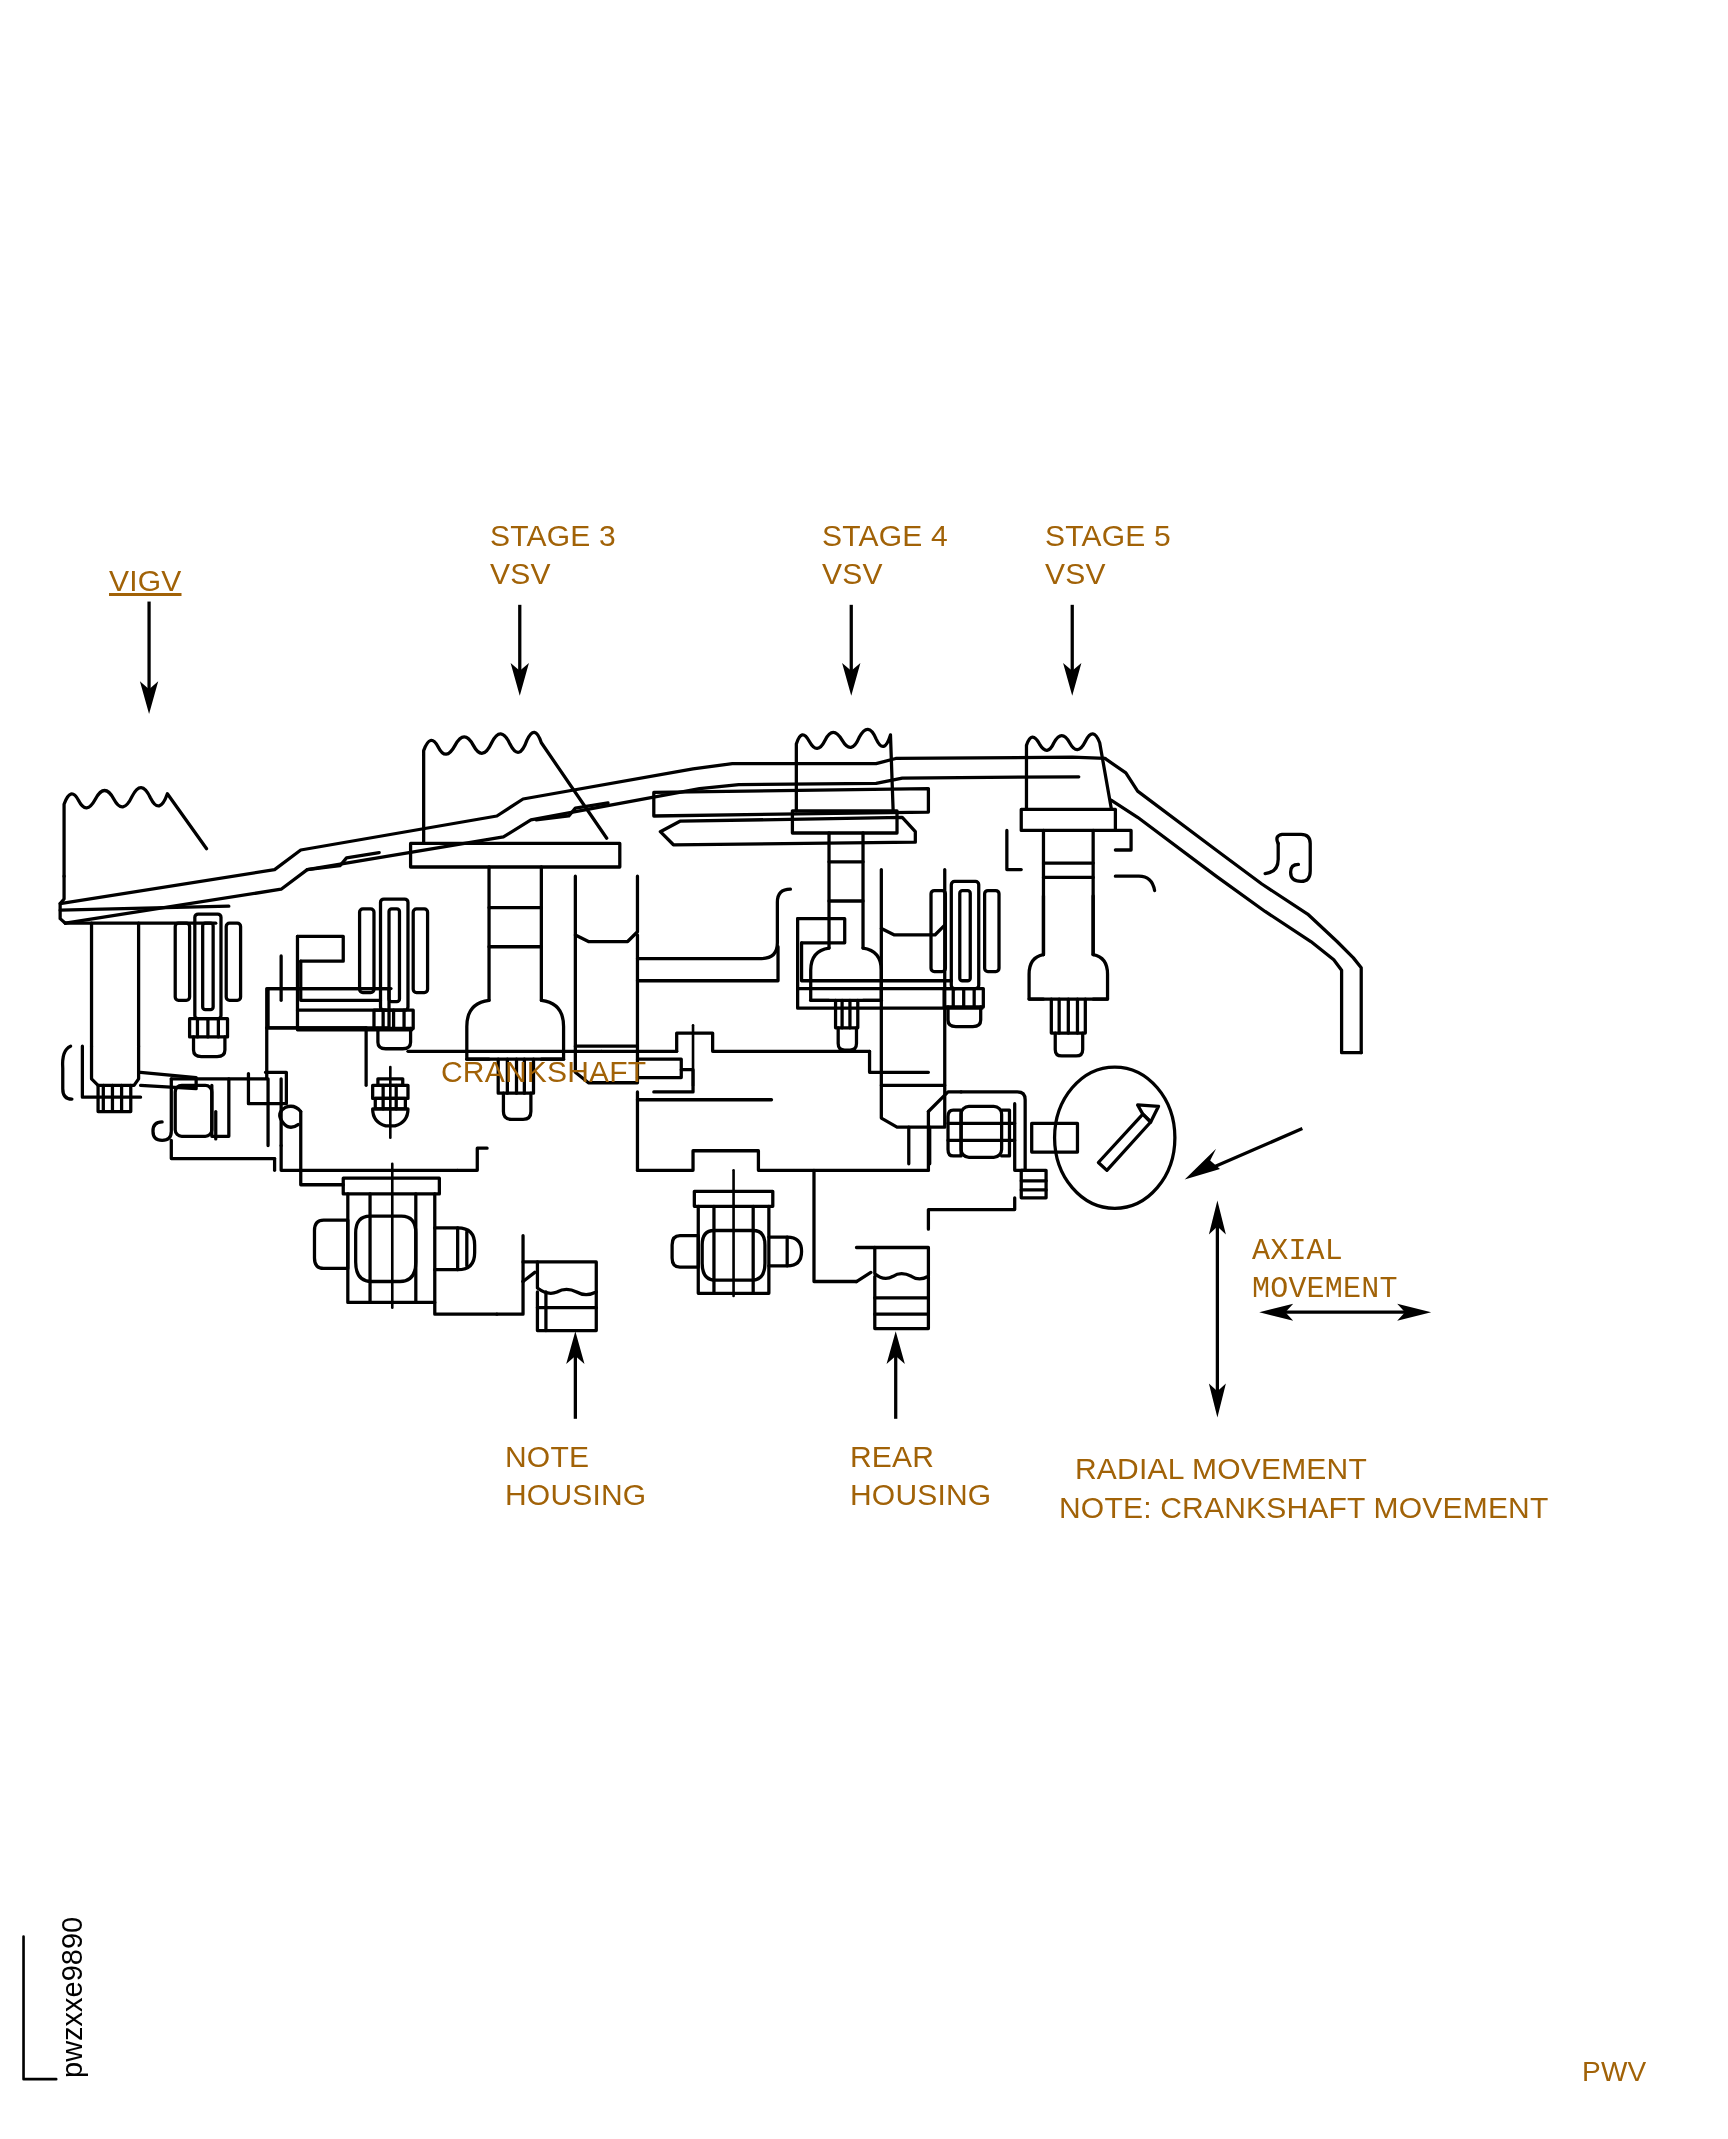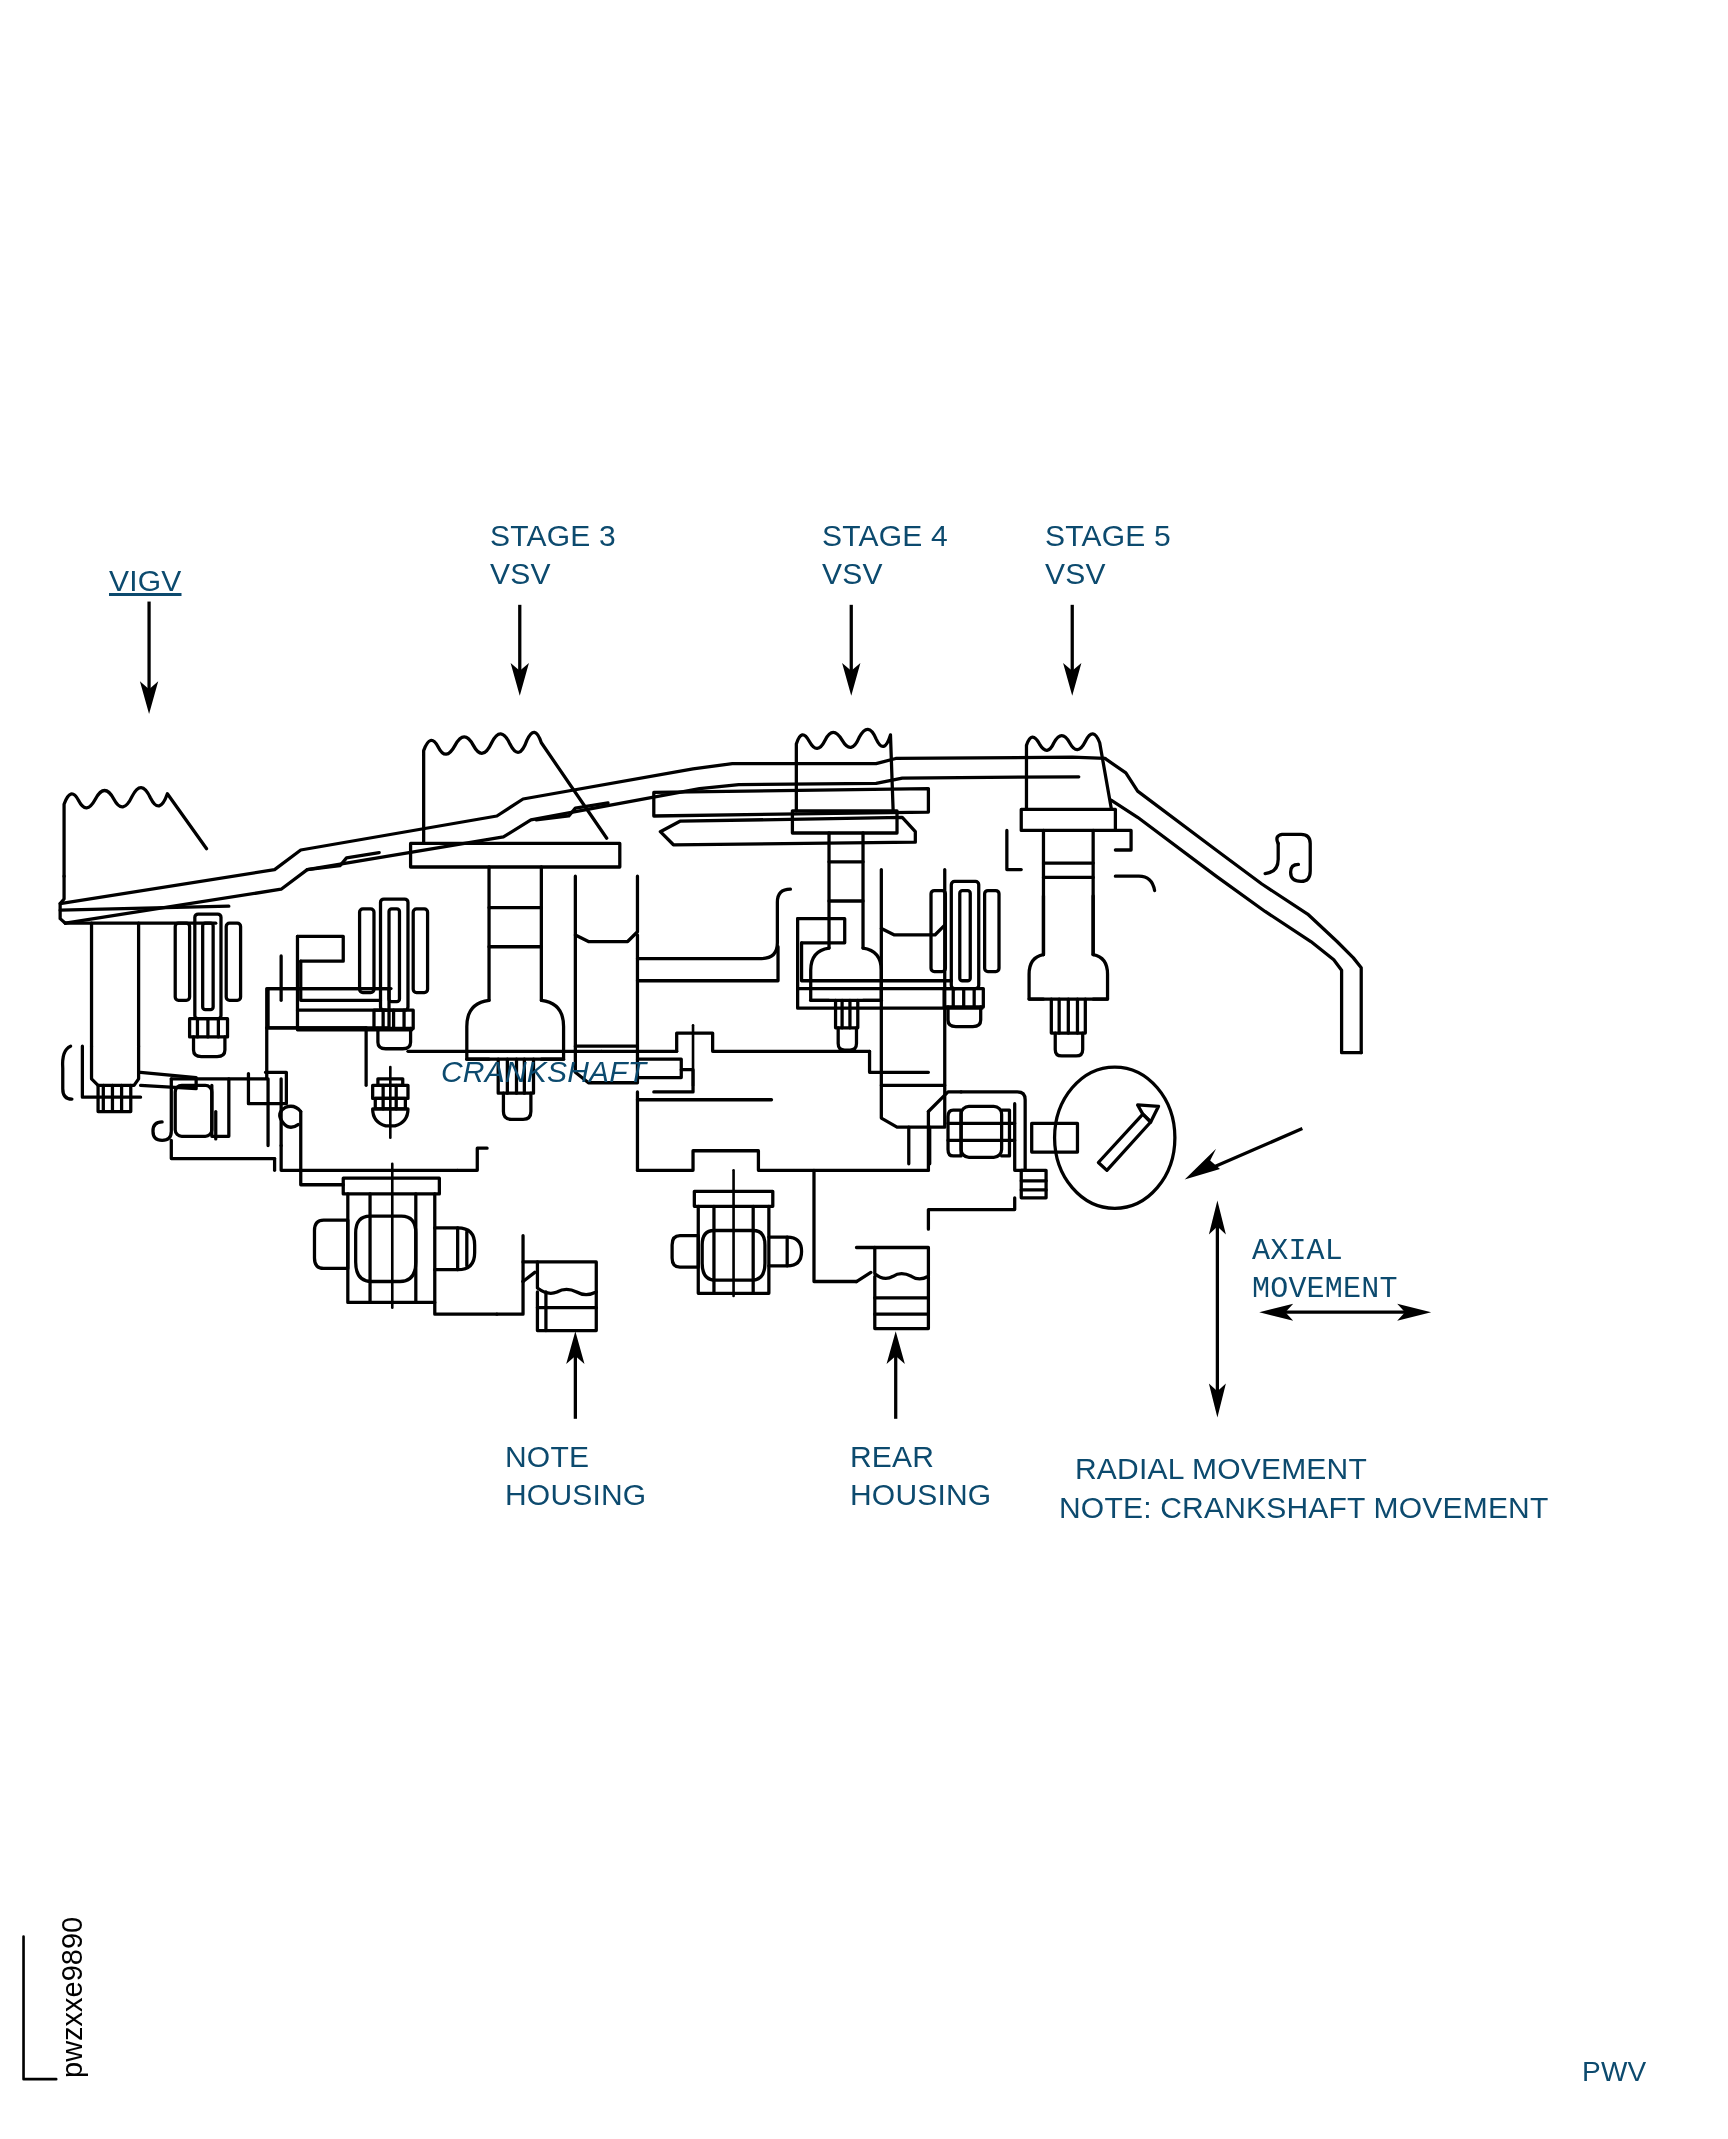--- a/index.html
+++ b/index.html
@@ -31,7 +31,7 @@
     font-size: 30px;
     line-height: 38px;
     letter-spacing: 0.2px;
-    color: #0c4a6e;
+    color: #a16207;
     white-space: pre;
   }
   .lbl-vertical {

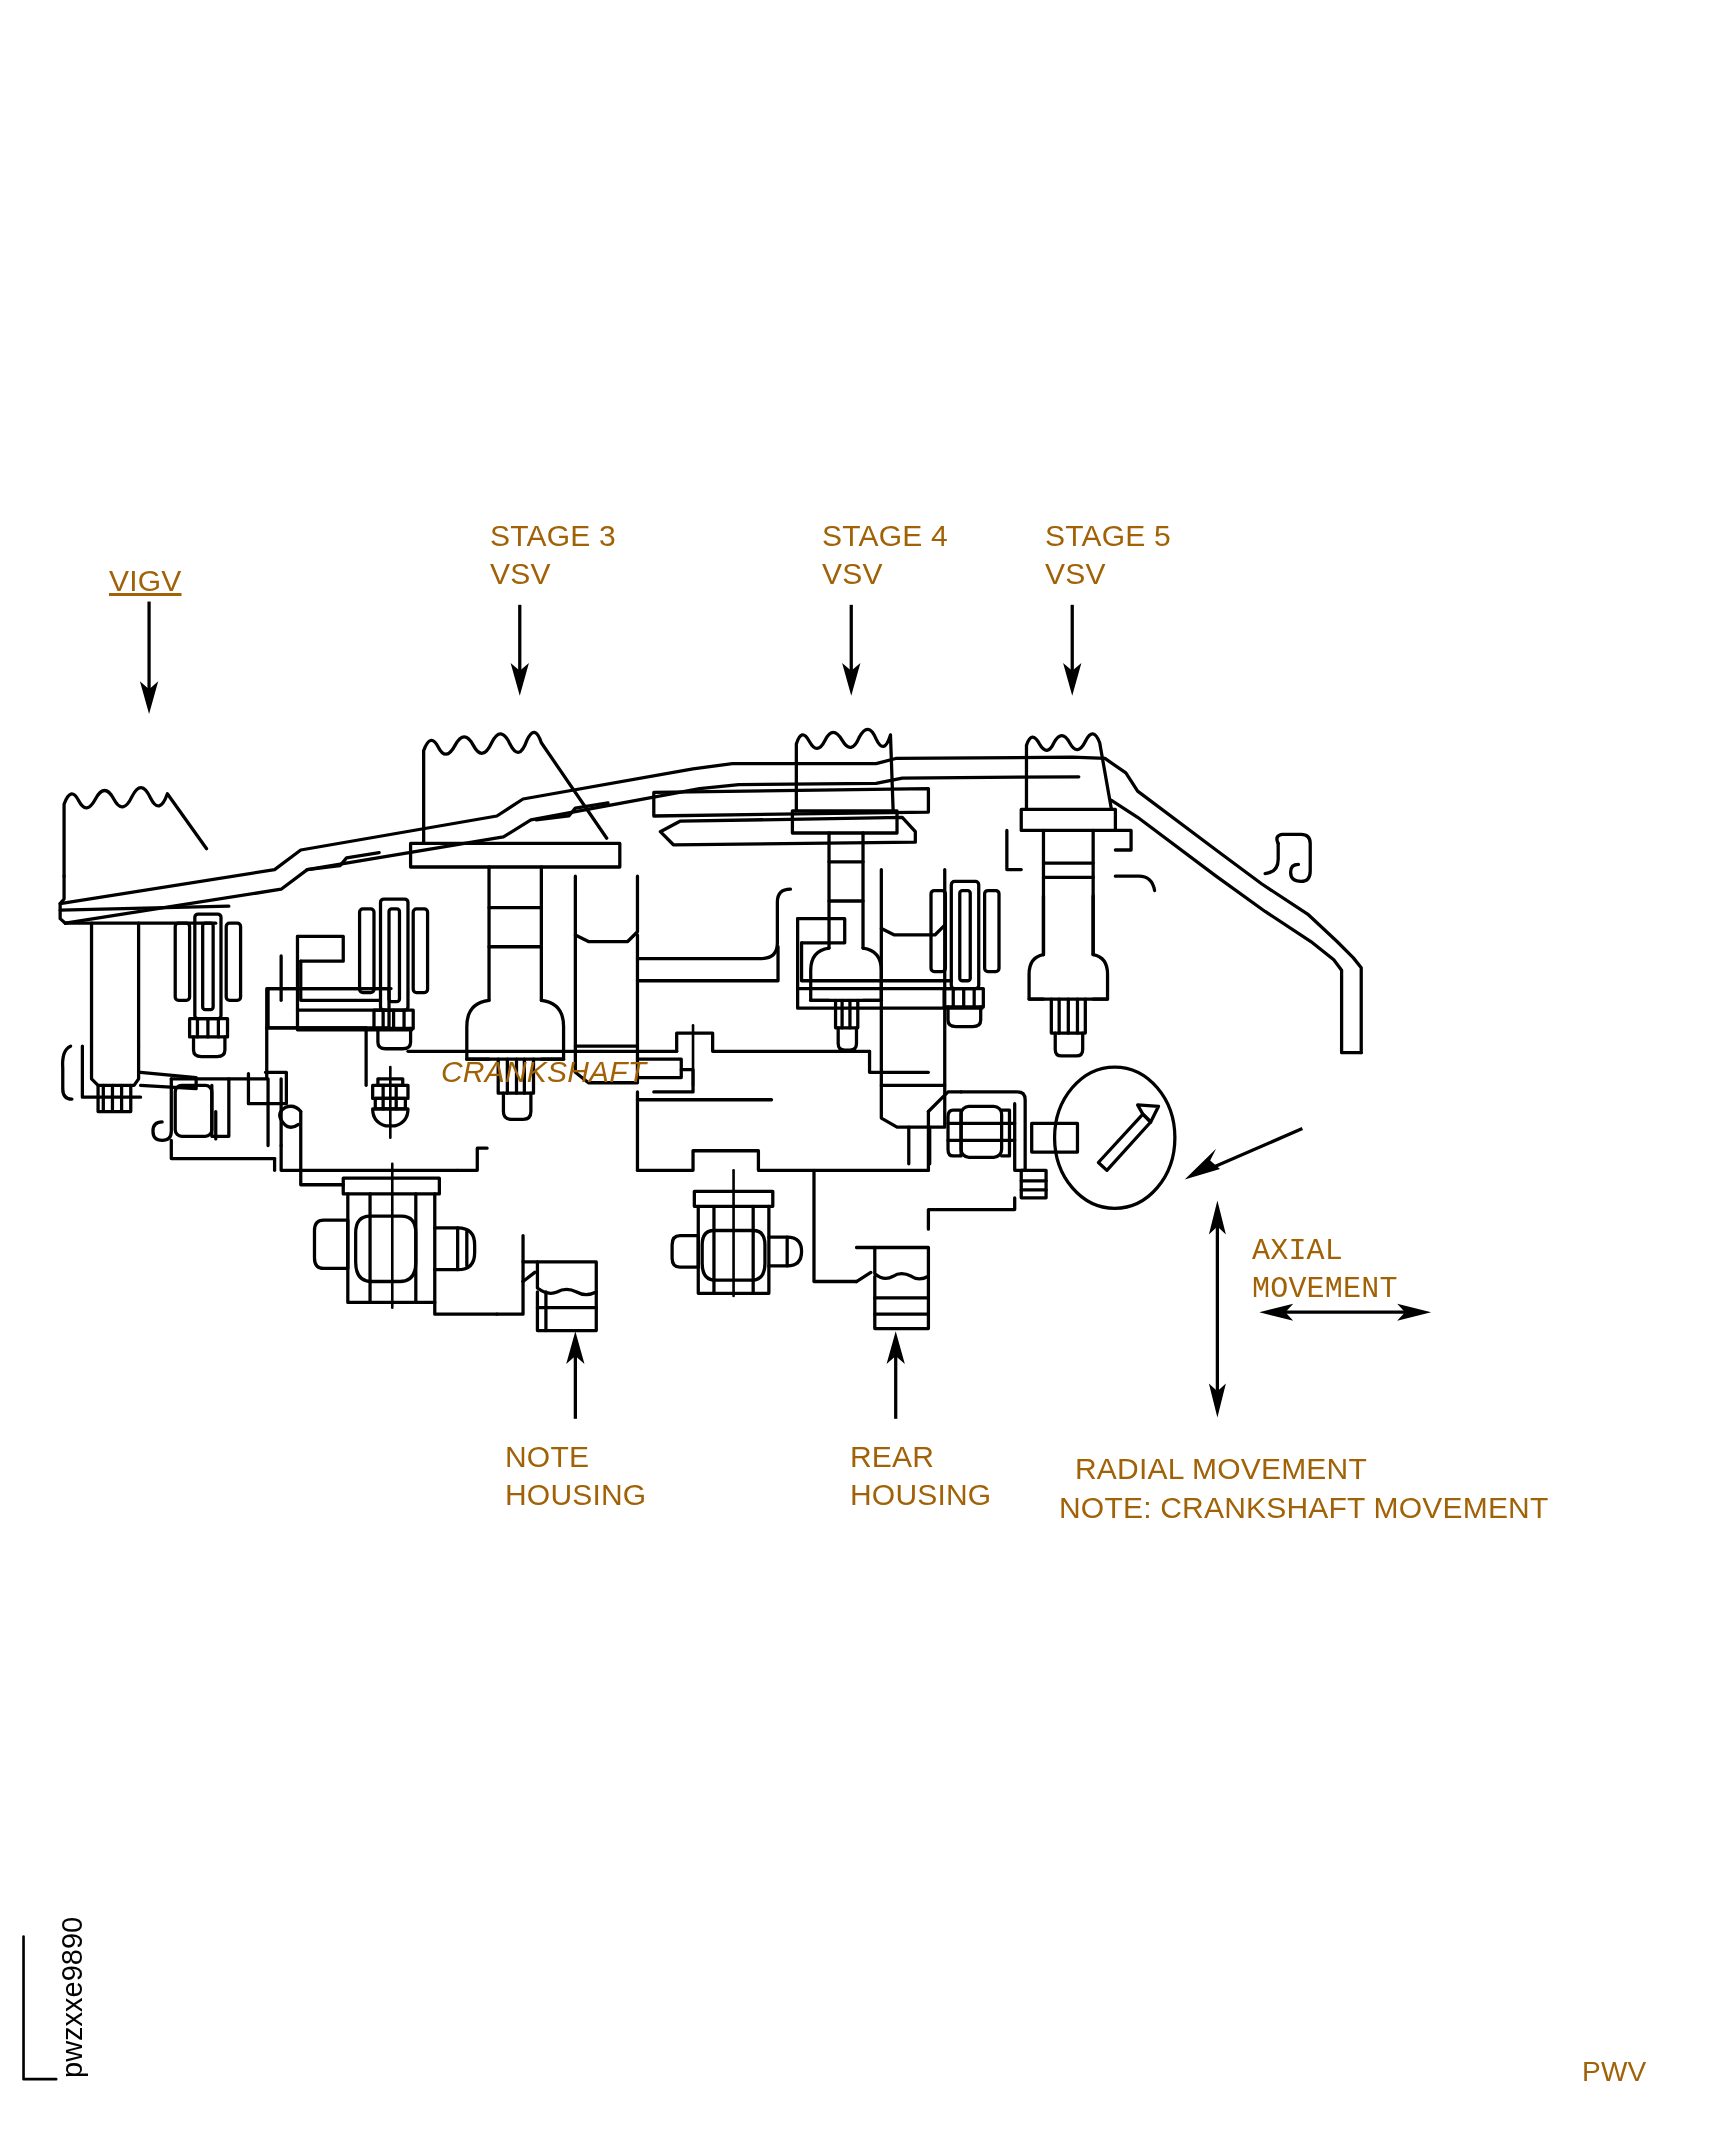--- a/index.html
+++ b/index.html
@@ -420,7 +420,7 @@
   <div class="lbl" style="left:1045px; top:517px;">STAGE 5
 VSV</div>
 
-  <div class="lbl" style="left:441px; top:1053px;font-style:italic;">CRANKSHAFT</div>
+  <div class="lbl" style="left:441px; top:1053px;">CRANKSHAFT</div>
 
 
   <div class="lbl" style="left:505px; top:1438px;">NOTE

